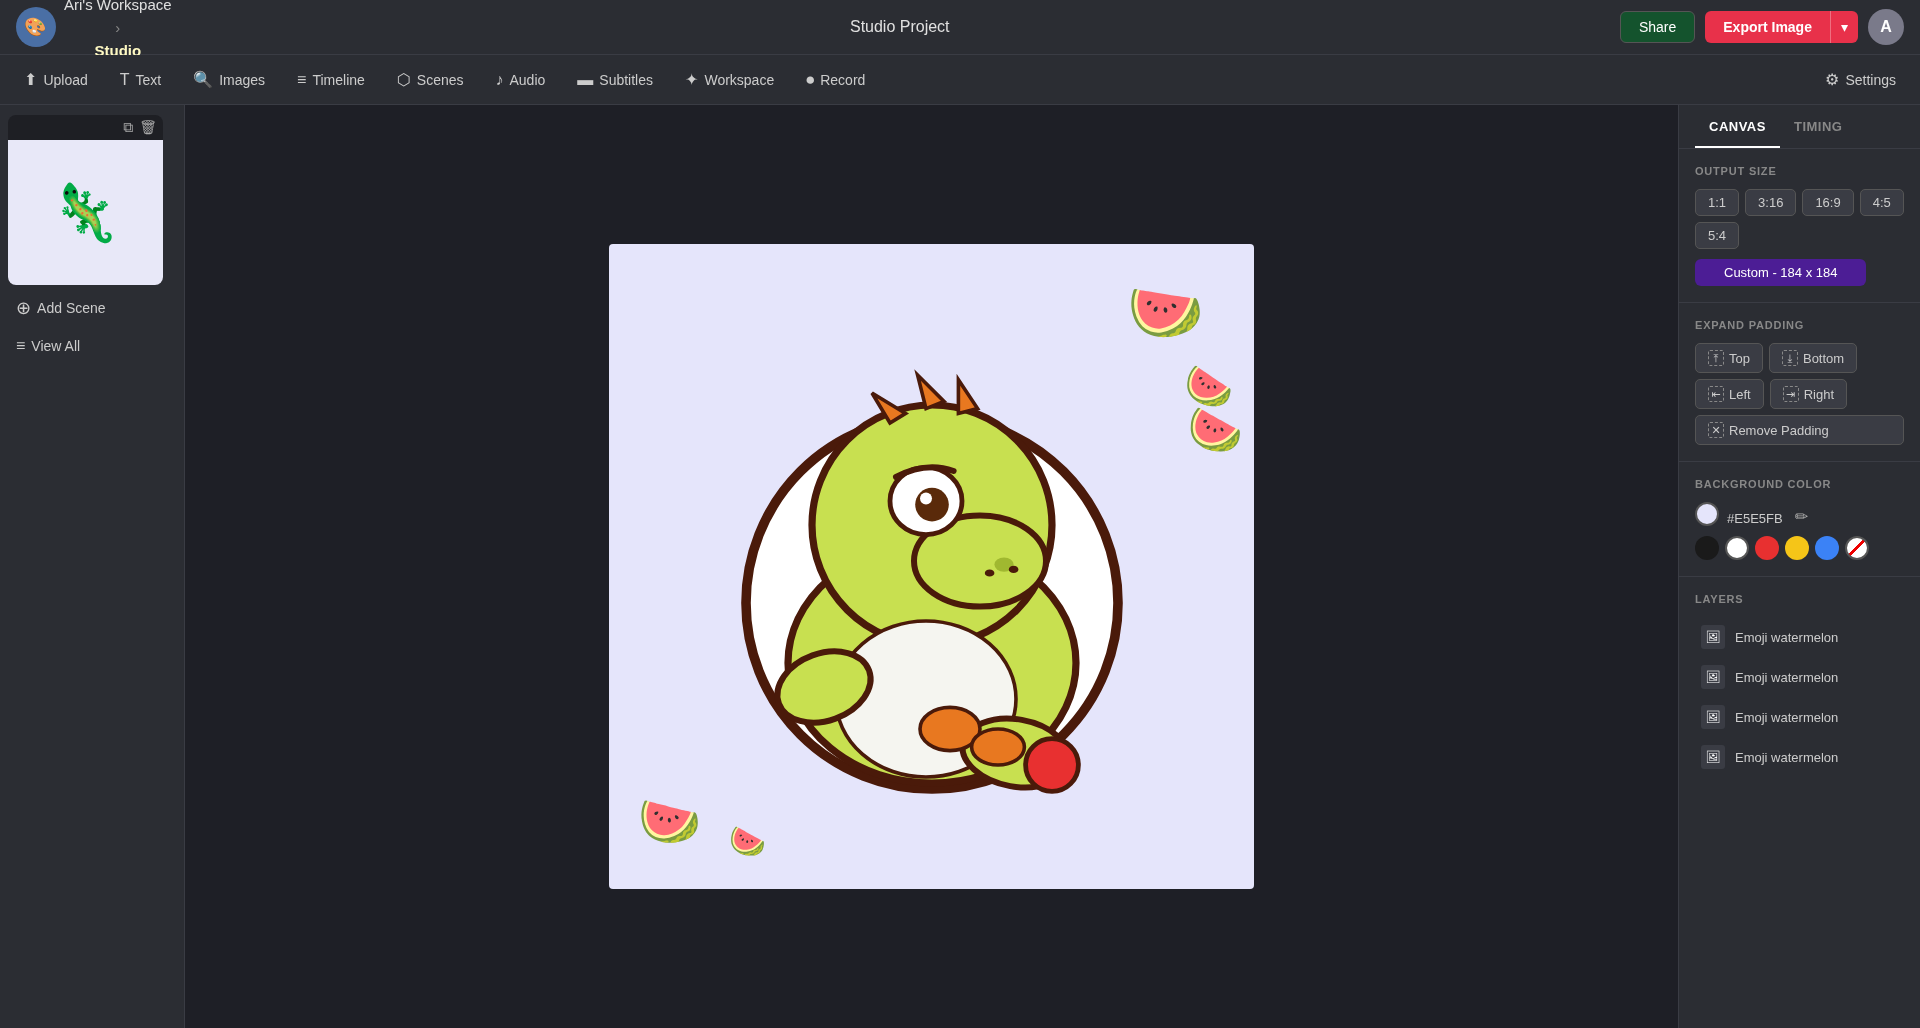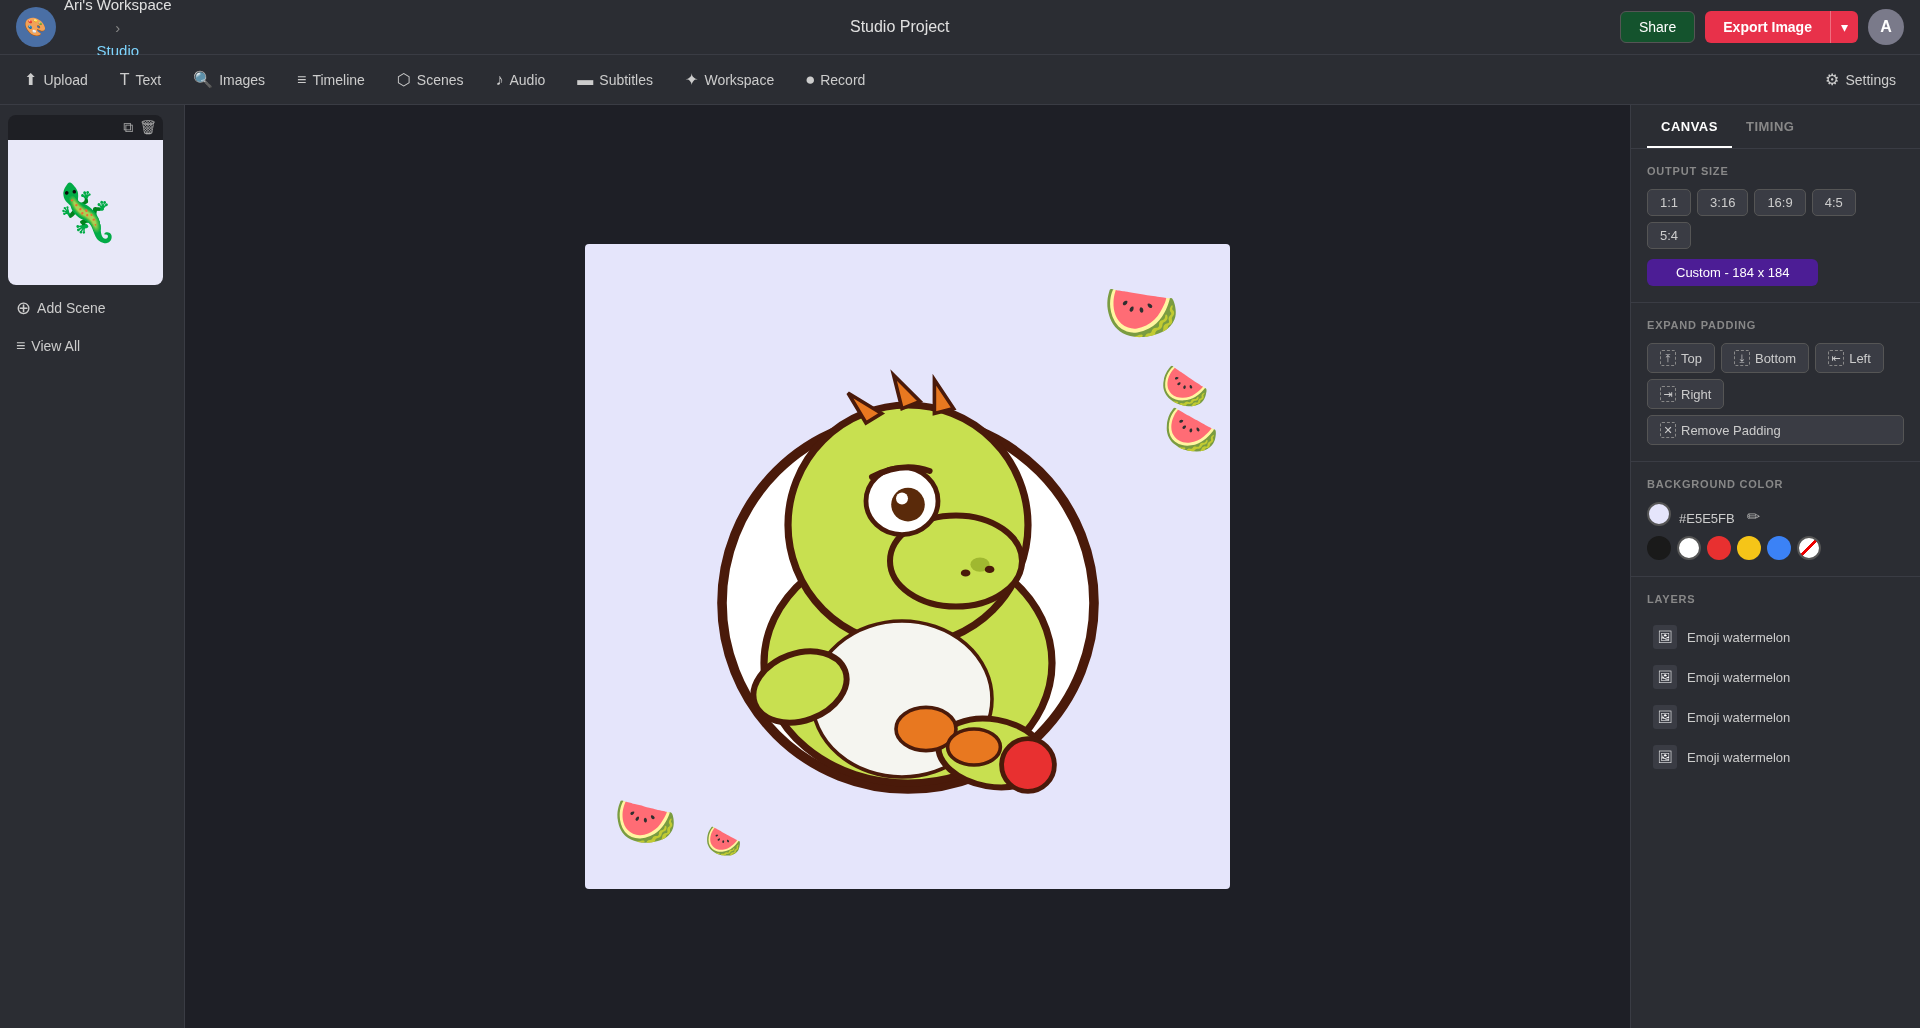--- a/index.html
+++ b/index.html
@@ -16,7 +16,7 @@
     .workspace-breadcrumb { display: flex; align-items: center; gap: 6px; font-size: 15px; flex-direction: column; }
     .workspace-name { color: #e0e0e0; font-weight: 500; }
     .breadcrumb-sep { color: #888; }
-    .studio-name { color: #7dd3fc; font-weight: 400; }
+    .studio-name { color: #fef9c3; font-weight: 700; }
     .project-title { flex: 1; text-align: center; font-size: 16px; color: #e0e0e0; font-weight: 500; }
     .nav-actions { display: flex; align-items: center; gap: 10px; }
     .share-btn { background: #14532d; color: #fff; border: 1px solid #555; border-radius: 6px; padding: 7px 18px; font-size: 14px; cursor: pointer; }

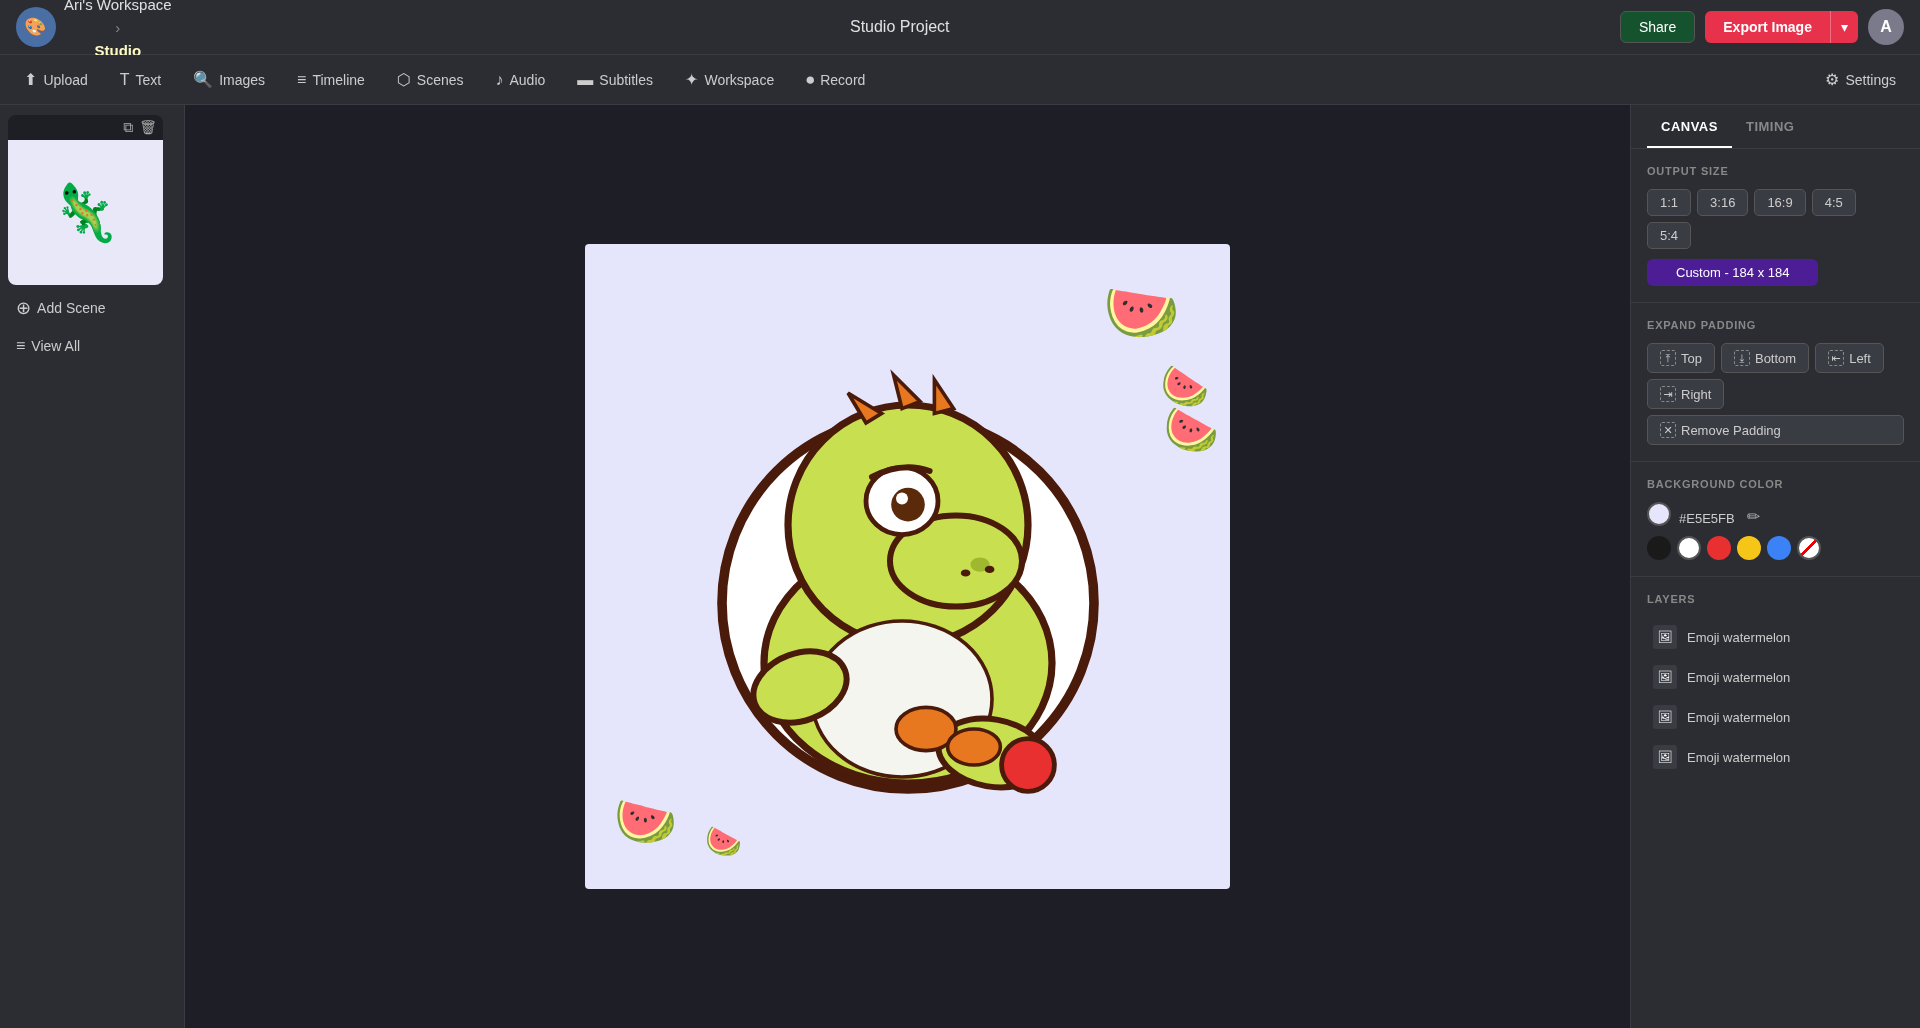--- a/index.html
+++ b/index.html
@@ -86,7 +86,7 @@
 
     
     .right-panel {
-      width: 290px; background: #2b2d33; border-left: 1px solid #3a3c44;
+      width: 242px; background: #2b2d33; border-left: 1px solid #3a3c44;
       flex-shrink: 0; display: flex; flex-direction: column;
       overflow-y: auto;
     }

